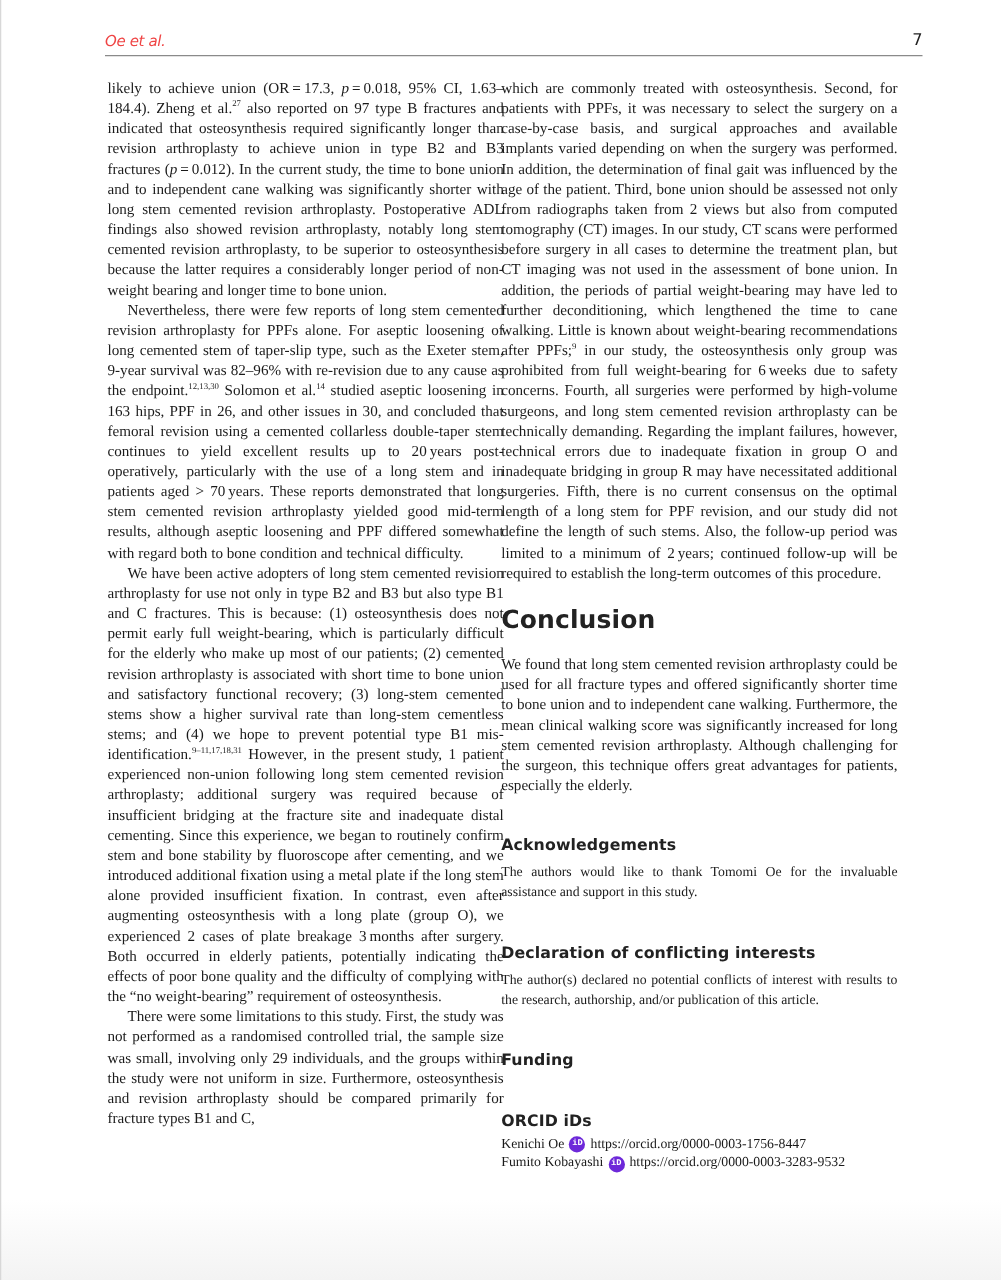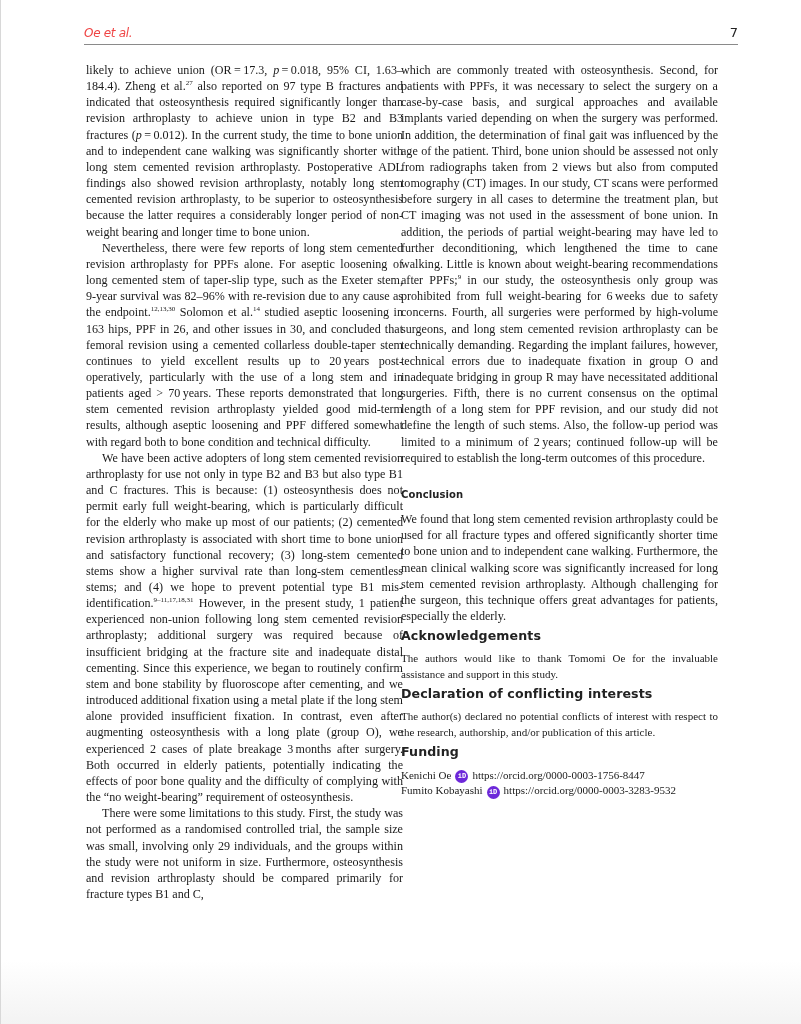--- a/index.html
+++ b/index.html
@@ -34,7 +34,7 @@
     font-family: "DejaVu Sans", "Liberation Sans", sans-serif;
     font-weight: bold; color: #222; margin: 0; letter-spacing: 0.1px;
   }
-  h2.sec.big { font-size: 10px; margin-top: 21px; margin-bottom: 8px; }
+  h2.sec.big { font-size: 20px; margin-top: 21px; margin-bottom: 20px; }
   h2.sec.small { font-size: 12.6px; margin-top: 4px; margin-bottom: 7px; }
   .small-text { font-size: 11px; line-height: 15.5px; }
   .orcid-row { font-size: 11px; line-height: 15.5px; display: flex; align-items: flex-end; text-align: left; white-space: nowrap; }

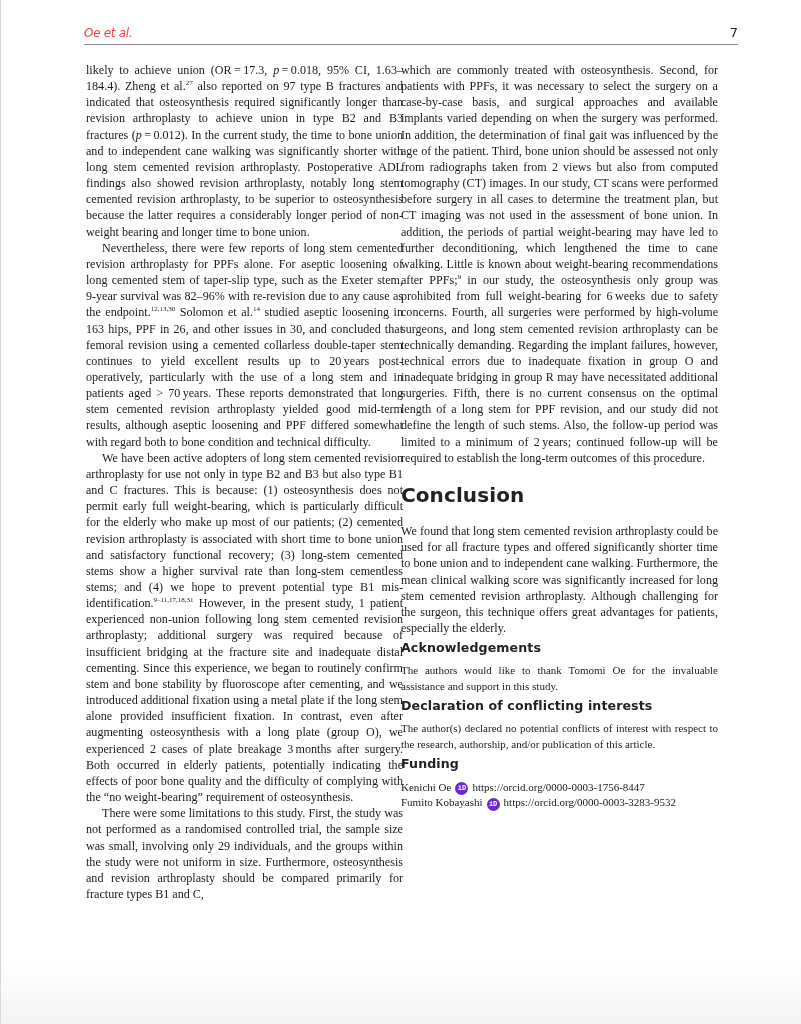--- a/index.html
+++ b/index.html
@@ -35,7 +35,7 @@
     font-weight: bold; color: #222; margin: 0; letter-spacing: 0.1px;
   }
   h2.sec.big { font-size: 20px; margin-top: 21px; margin-bottom: 20px; }
-  h2.sec.small { font-size: 12.6px; margin-top: 4px; margin-bottom: 7px; }
+  h2.sec.small { font-size: 12.6px; margin-top: 32px; margin-bottom: 7px; }
   .small-text { font-size: 11px; line-height: 15.5px; }
   .orcid-row { font-size: 11px; line-height: 15.5px; display: flex; align-items: flex-end; text-align: left; white-space: nowrap; }
   .orcid-icon {

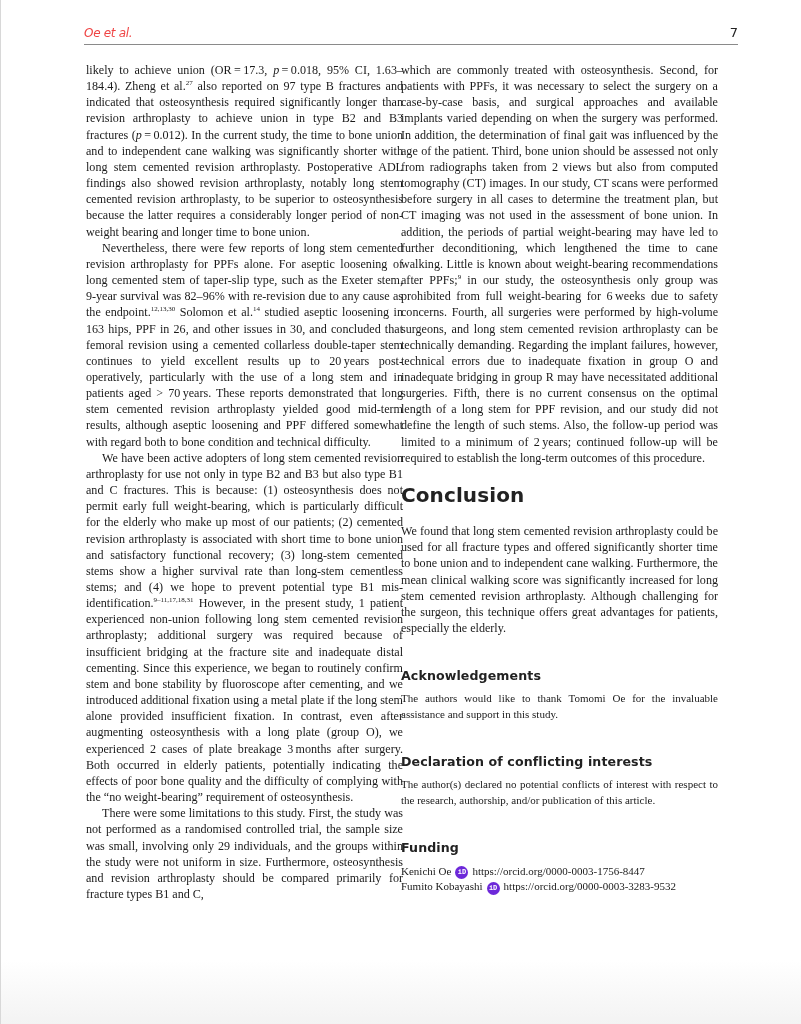--- a/index.html
+++ b/index.html
@@ -70,7 +70,7 @@
   <p class="small-text">The authors would like to thank Tomomi Oe for the invaluable assistance and support in this study.</p>
 
   <h2 class="sec small">Declaration of conflicting interests</h2>
-  <p class="small-text">The author(s) declared no potential conflicts of interest with respect to the research, authorship, and/or publication of this article.</p>
+  <p class="small-text">The author(s) declared no potential conflicts of interest with results to the research, authorship, and/or publication of this article.</p>
 
   <h2 class="sec small">Funding</h2>
 

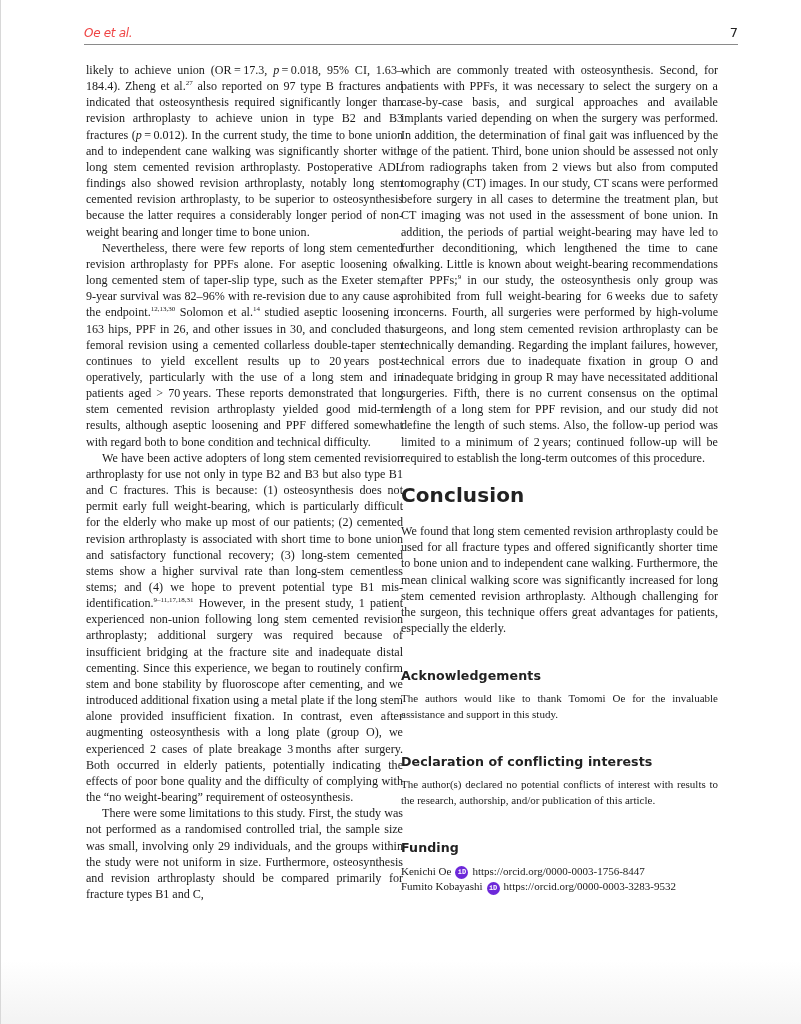--- a/index.html
+++ b/index.html
@@ -74,6 +74,7 @@
 
   <h2 class="sec small">Funding</h2>
 
+  <h2 class="sec small" style="margin-bottom:3px;">ORCID iDs</h2>
   <div class="orcid-row">
     <span>Kenichi Oe</span>
     <span class="orcid-icon">iD</span>

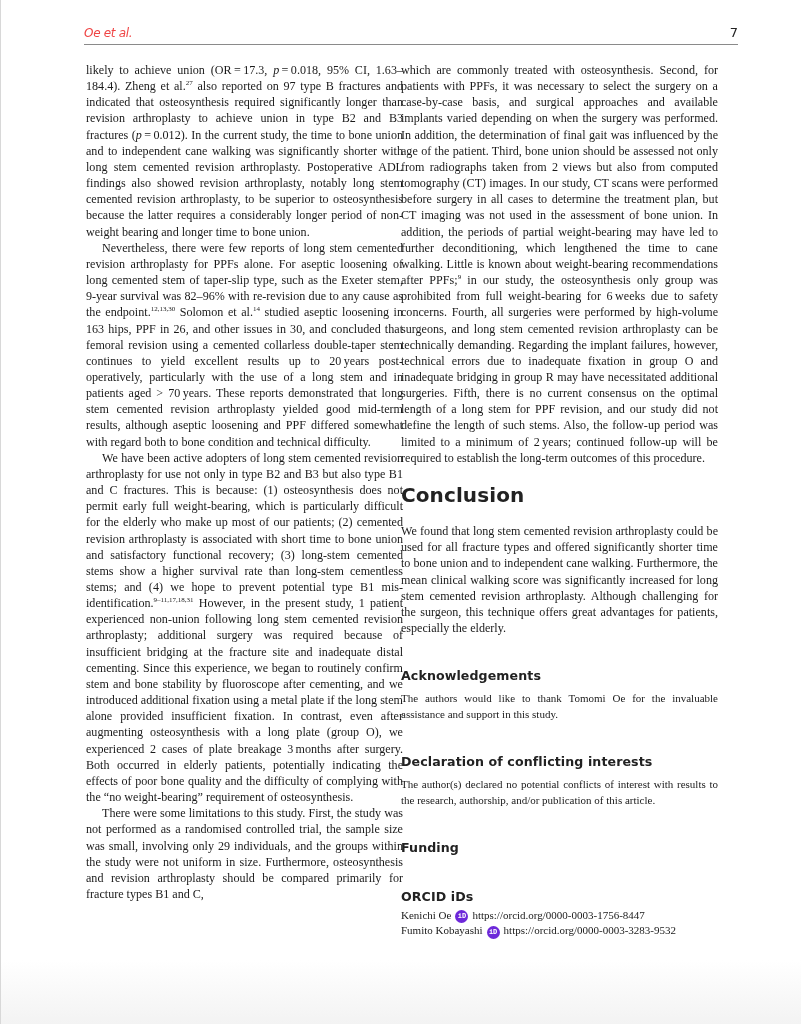--- a/index.html
+++ b/index.html
@@ -37,7 +37,7 @@
   h2.sec.big { font-size: 20px; margin-top: 21px; margin-bottom: 20px; }
   h2.sec.small { font-size: 12.6px; margin-top: 32px; margin-bottom: 7px; }
   .small-text { font-size: 11px; line-height: 15.5px; }
-  .orcid-row { font-size: 11px; line-height: 15.5px; display: flex; align-items: flex-end; text-align: left; white-space: nowrap; }
+  .orcid-row { font-size: 11px; line-height: 15.5px; display: flex; align-items: center; text-align: left; white-space: nowrap; }
   .orcid-icon {
     display: inline-block; width: 13px; height: 13px; border-radius: 50%;
     background: #6d28d9; color: #fff; font-family: Liberation Mono, monospace;

